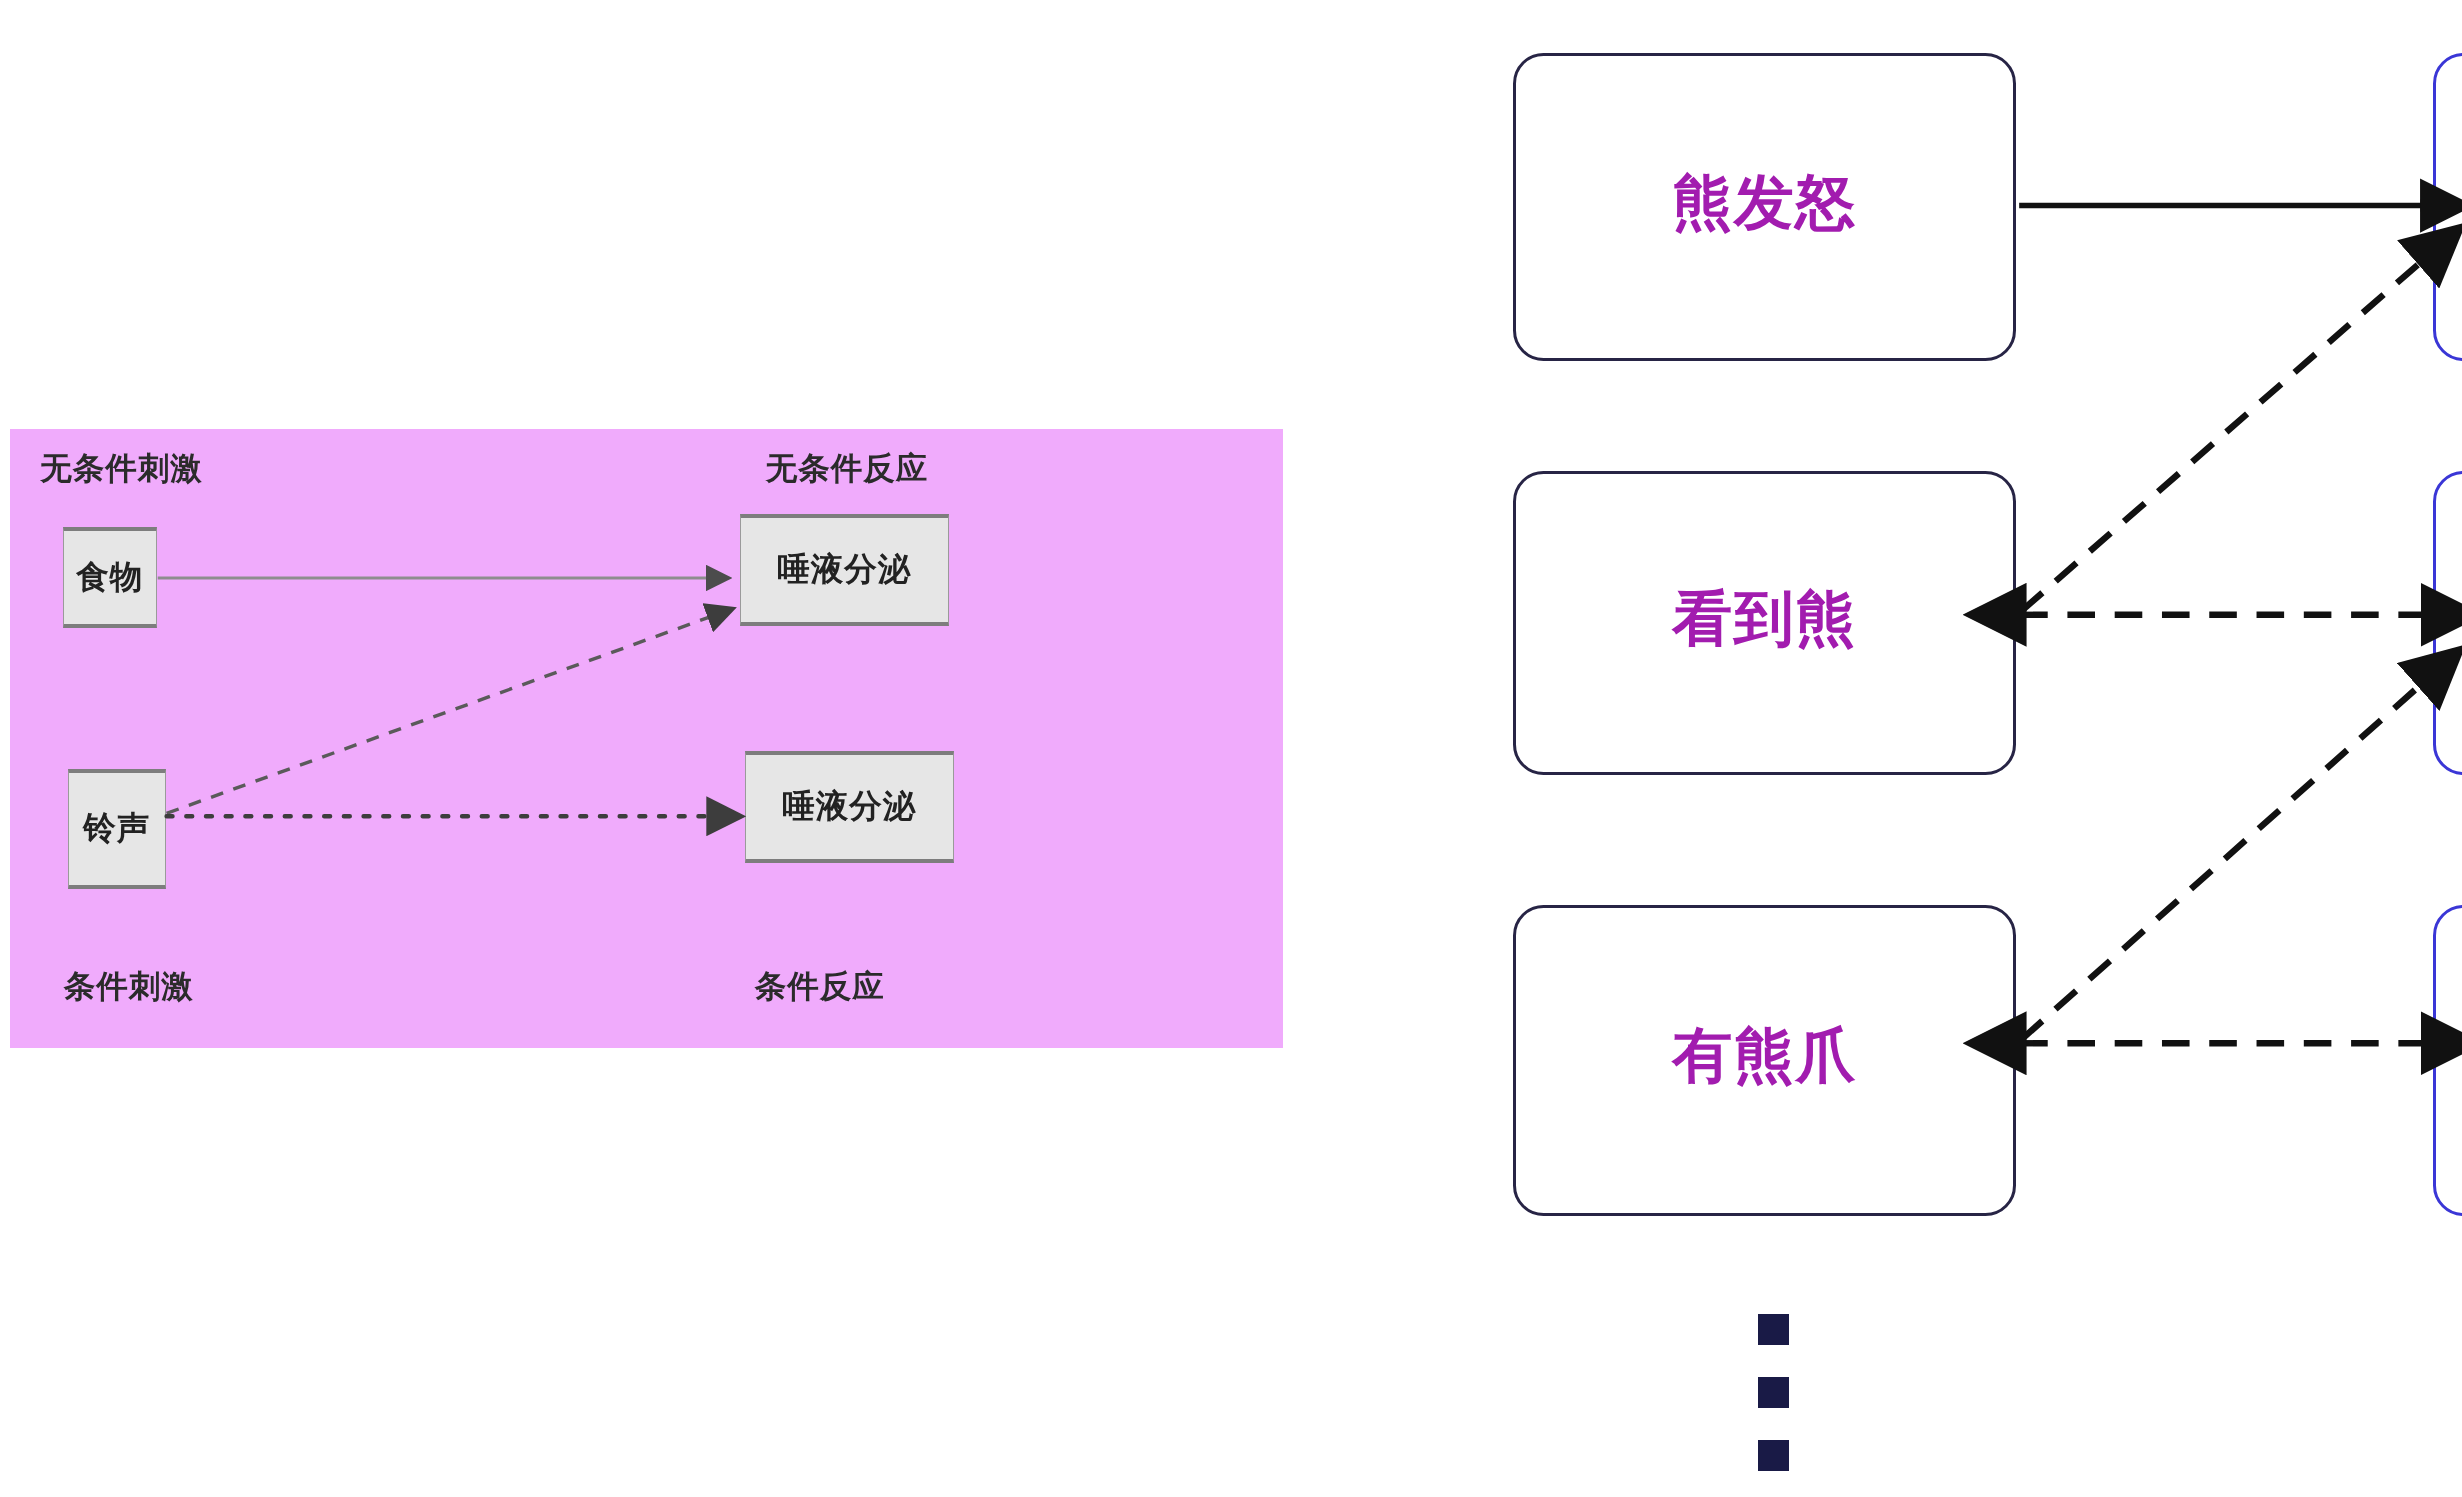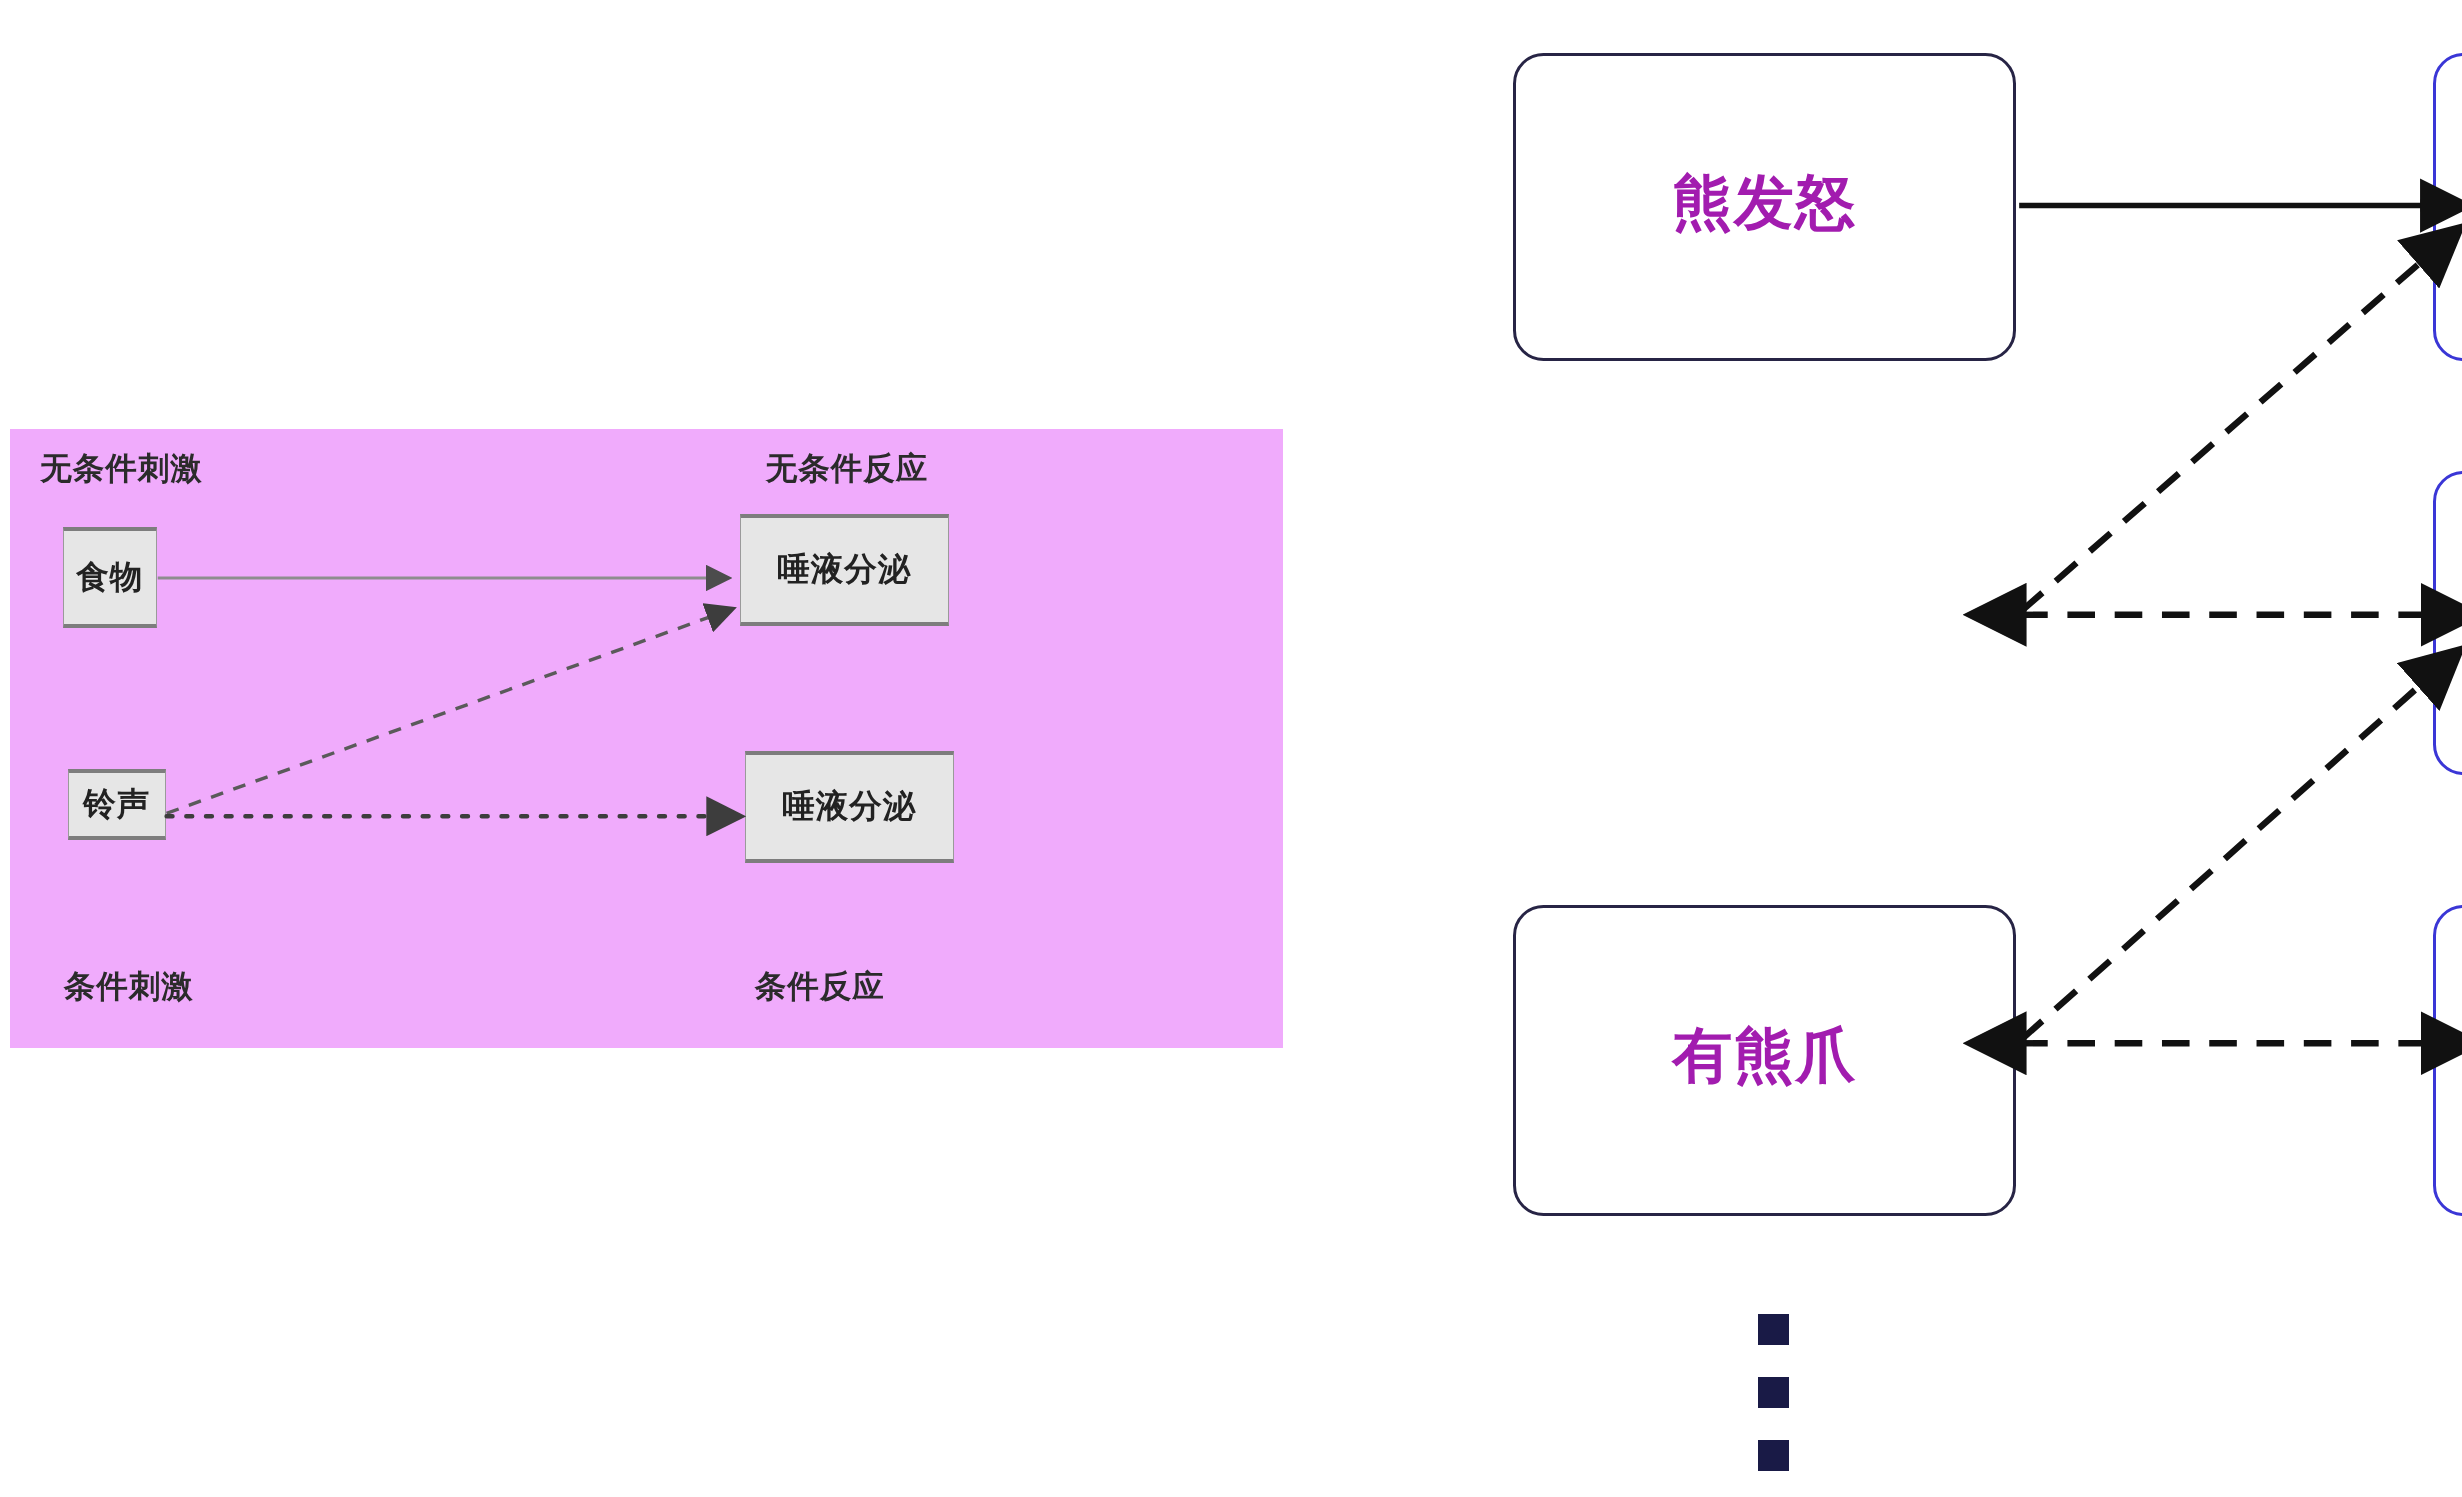--- a/index.html
+++ b/index.html
@@ -136,6 +136,9 @@
     <div class="cn">熊发怒</div>
   </div>
 
+  <div class="node dark" style="left:1513px; top:471px; width:503px; height:304px;">
+    <div class="cn">看到熊</div>
+  </div>
 
   <div class="node dark" style="left:1513px; top:905px; width:503px; height:311px;">
     <div class="cn">

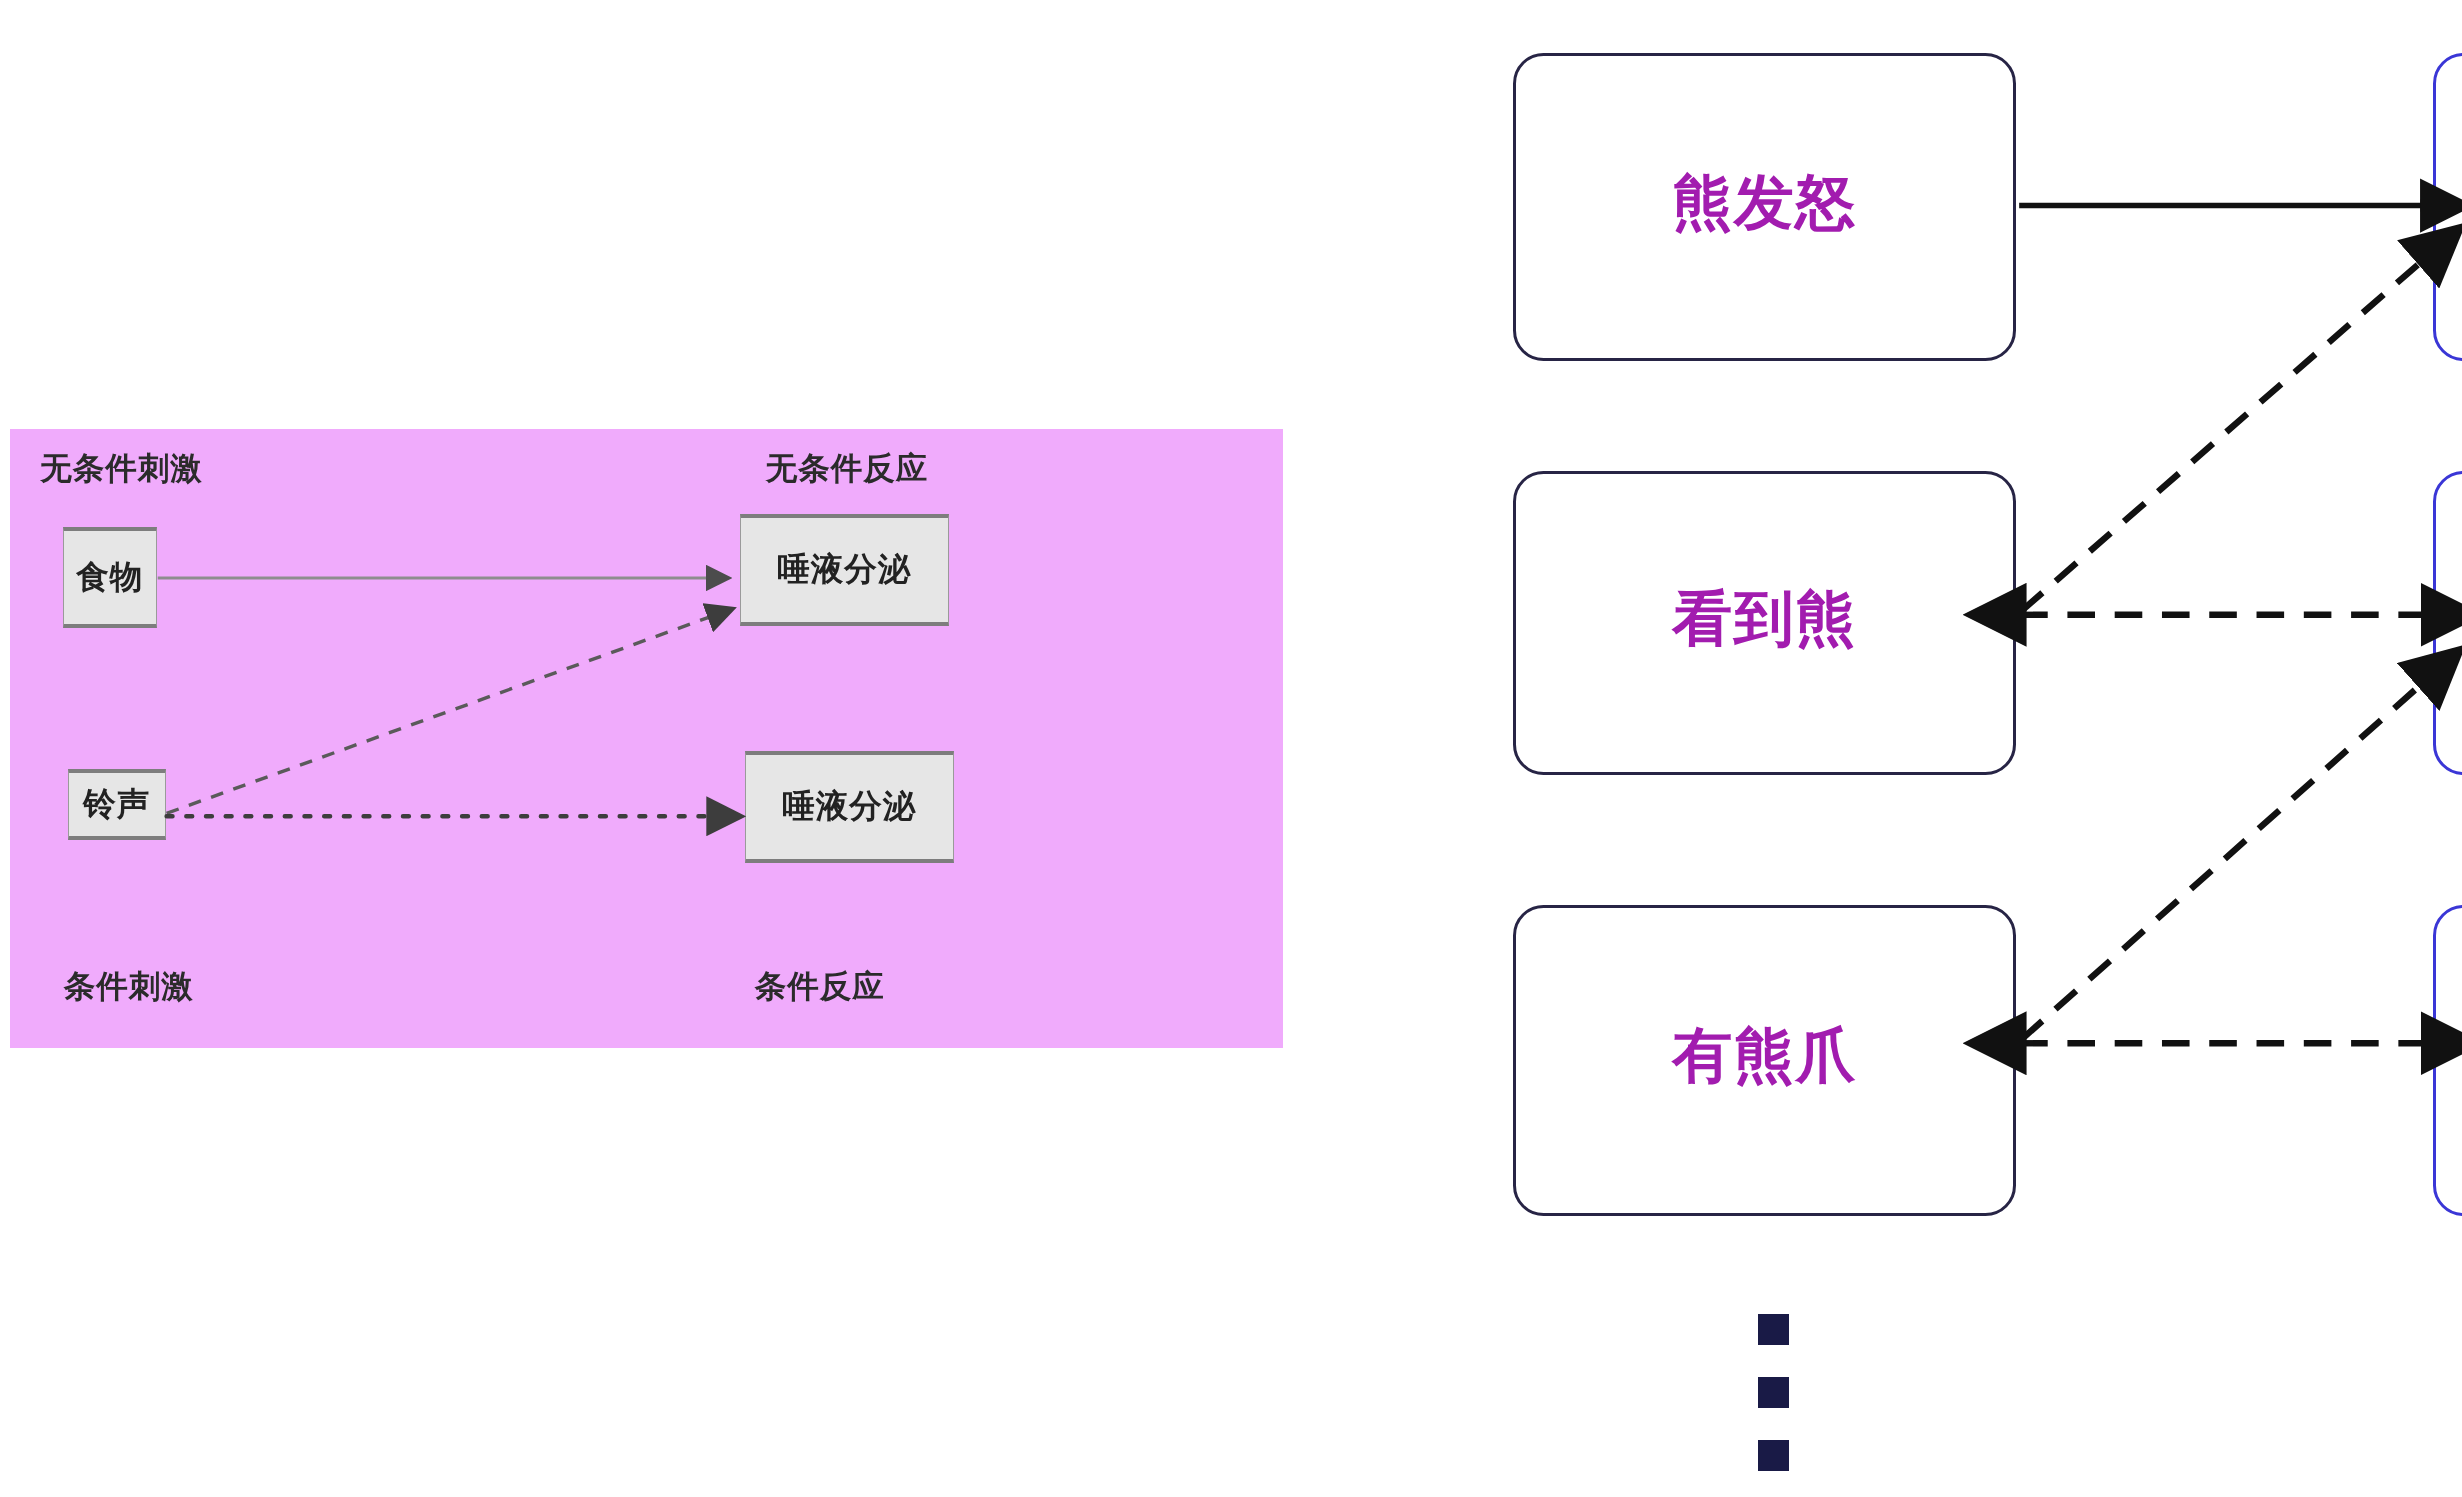--- a/index.html
+++ b/index.html
@@ -102,7 +102,7 @@
       <span>食物</span>
     </div>
 
-    <div class="cc-box" style="left:58px; top:340px; width:98px; height:71px;">
+    <div class="cc-box" style="left:58px; top:340px; width:98px; height:120px;">
       <span>铃声</span>
     </div>
 

